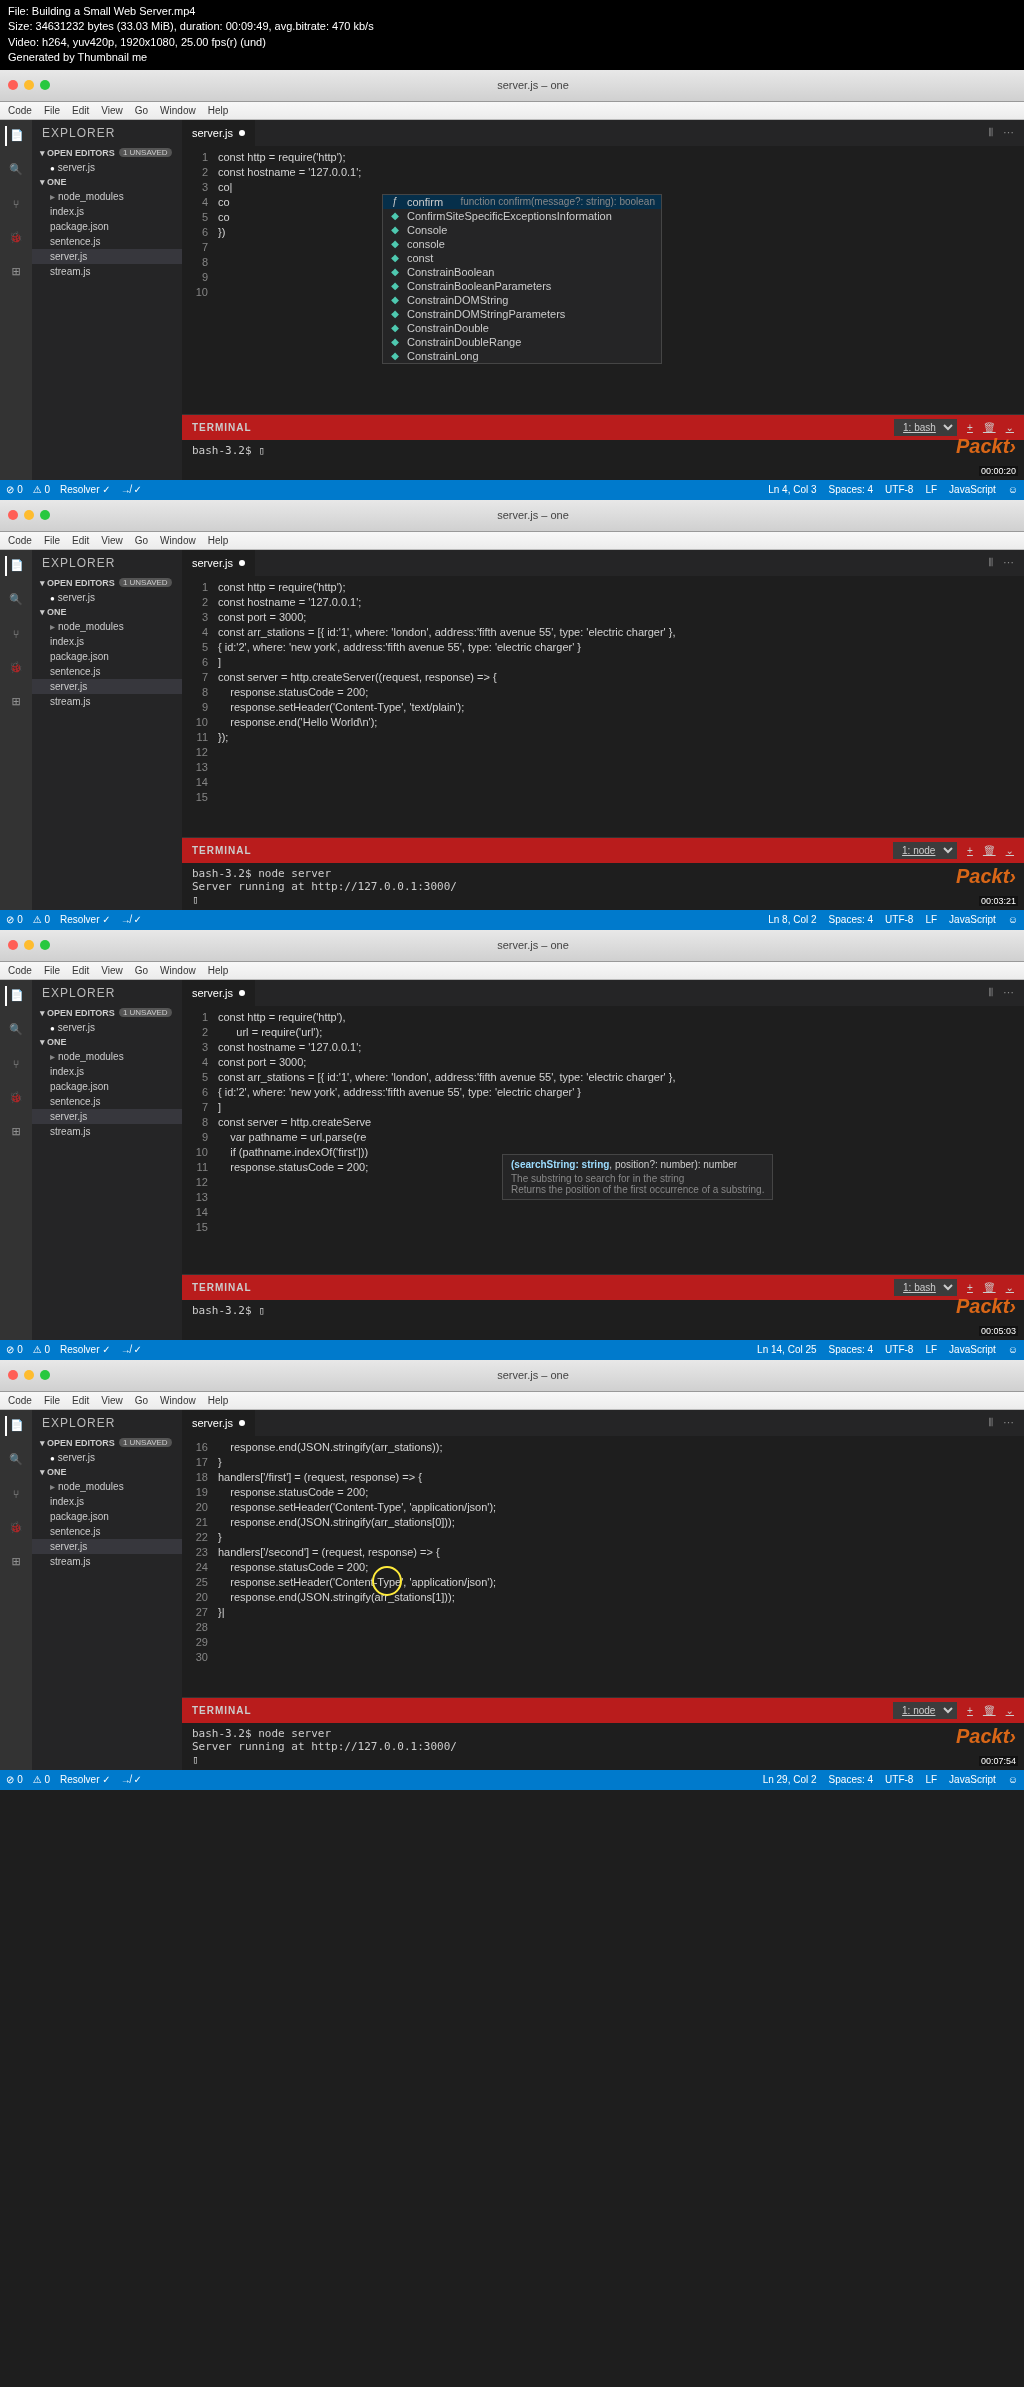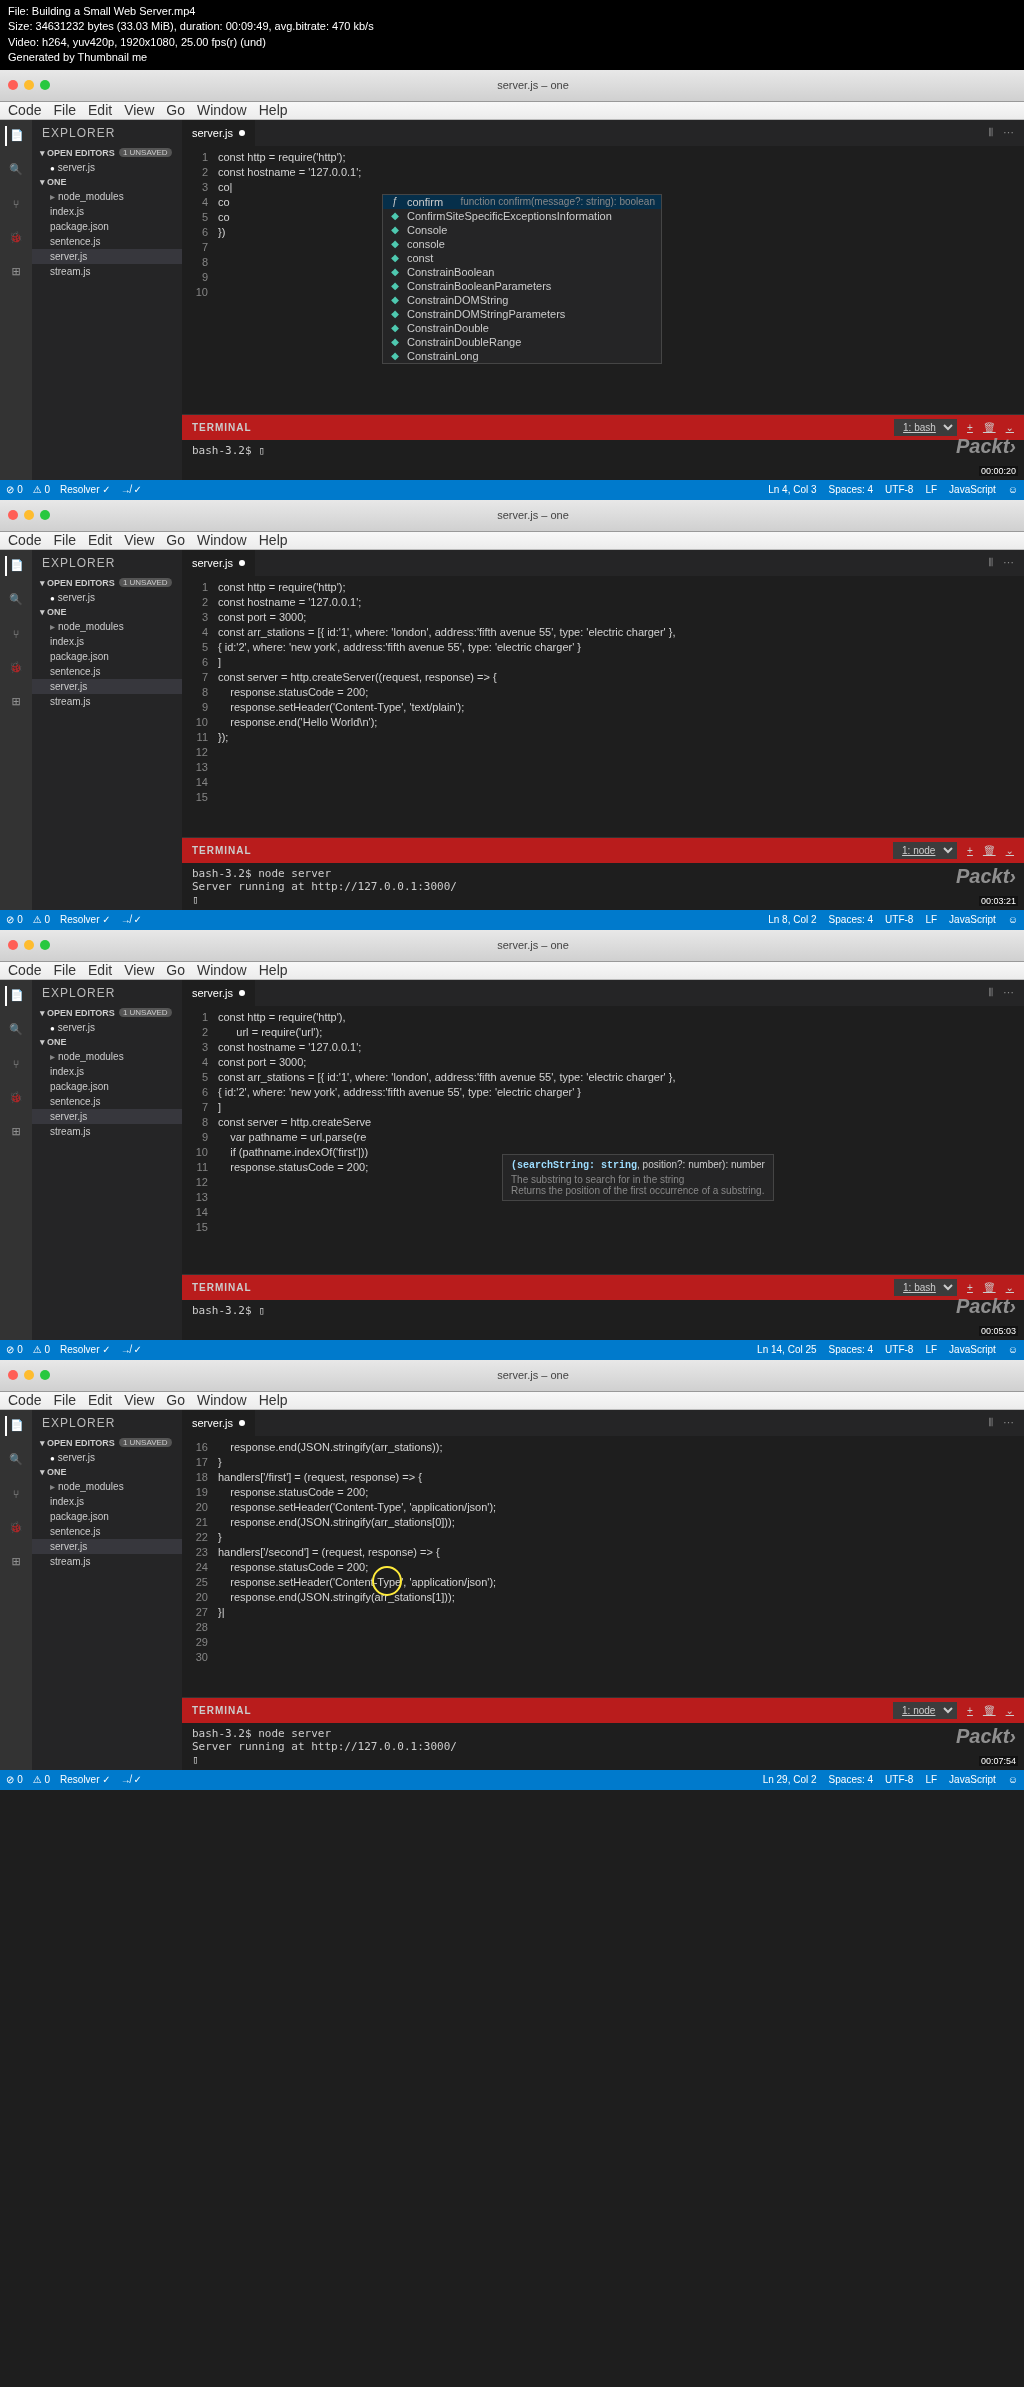--- a/index.html
+++ b/index.html
@@ -10,7 +10,7 @@
 .tl { width: 10px; height: 10px; border-radius: 50%; }
 .tl.red { background: #ff5f57; } .tl.yel { background: #febc2e; } .tl.grn { background: #28c840; }
 .mac-title { flex: 1; text-align: center; color: #444; font-size: 11px; }
-.menubar { background: linear-gradient(#f8f8f8,#ececec); height: 18px; display: flex; align-items: center; padding: 0 8px; gap: 12px; color: #333; font-size: 14px; border-bottom: 1px solid #bbb; }
+.menubar { background: linear-gradient(#f8f8f8,#ececec); height: 18px; display: flex; align-items: center; padding: 0 8px; gap: 12px; color: #333; font-size: 10px; border-bottom: 1px solid #bbb; }
 .menubar span { cursor: default; }
 .vscode { display: flex; background: #1e1e1e; height: 360px; position: relative; }
 .activity-bar { width: 32px; background: #333; display: flex; flex-direction: column; align-items: center; padding-top: 6px; gap: 14px; }

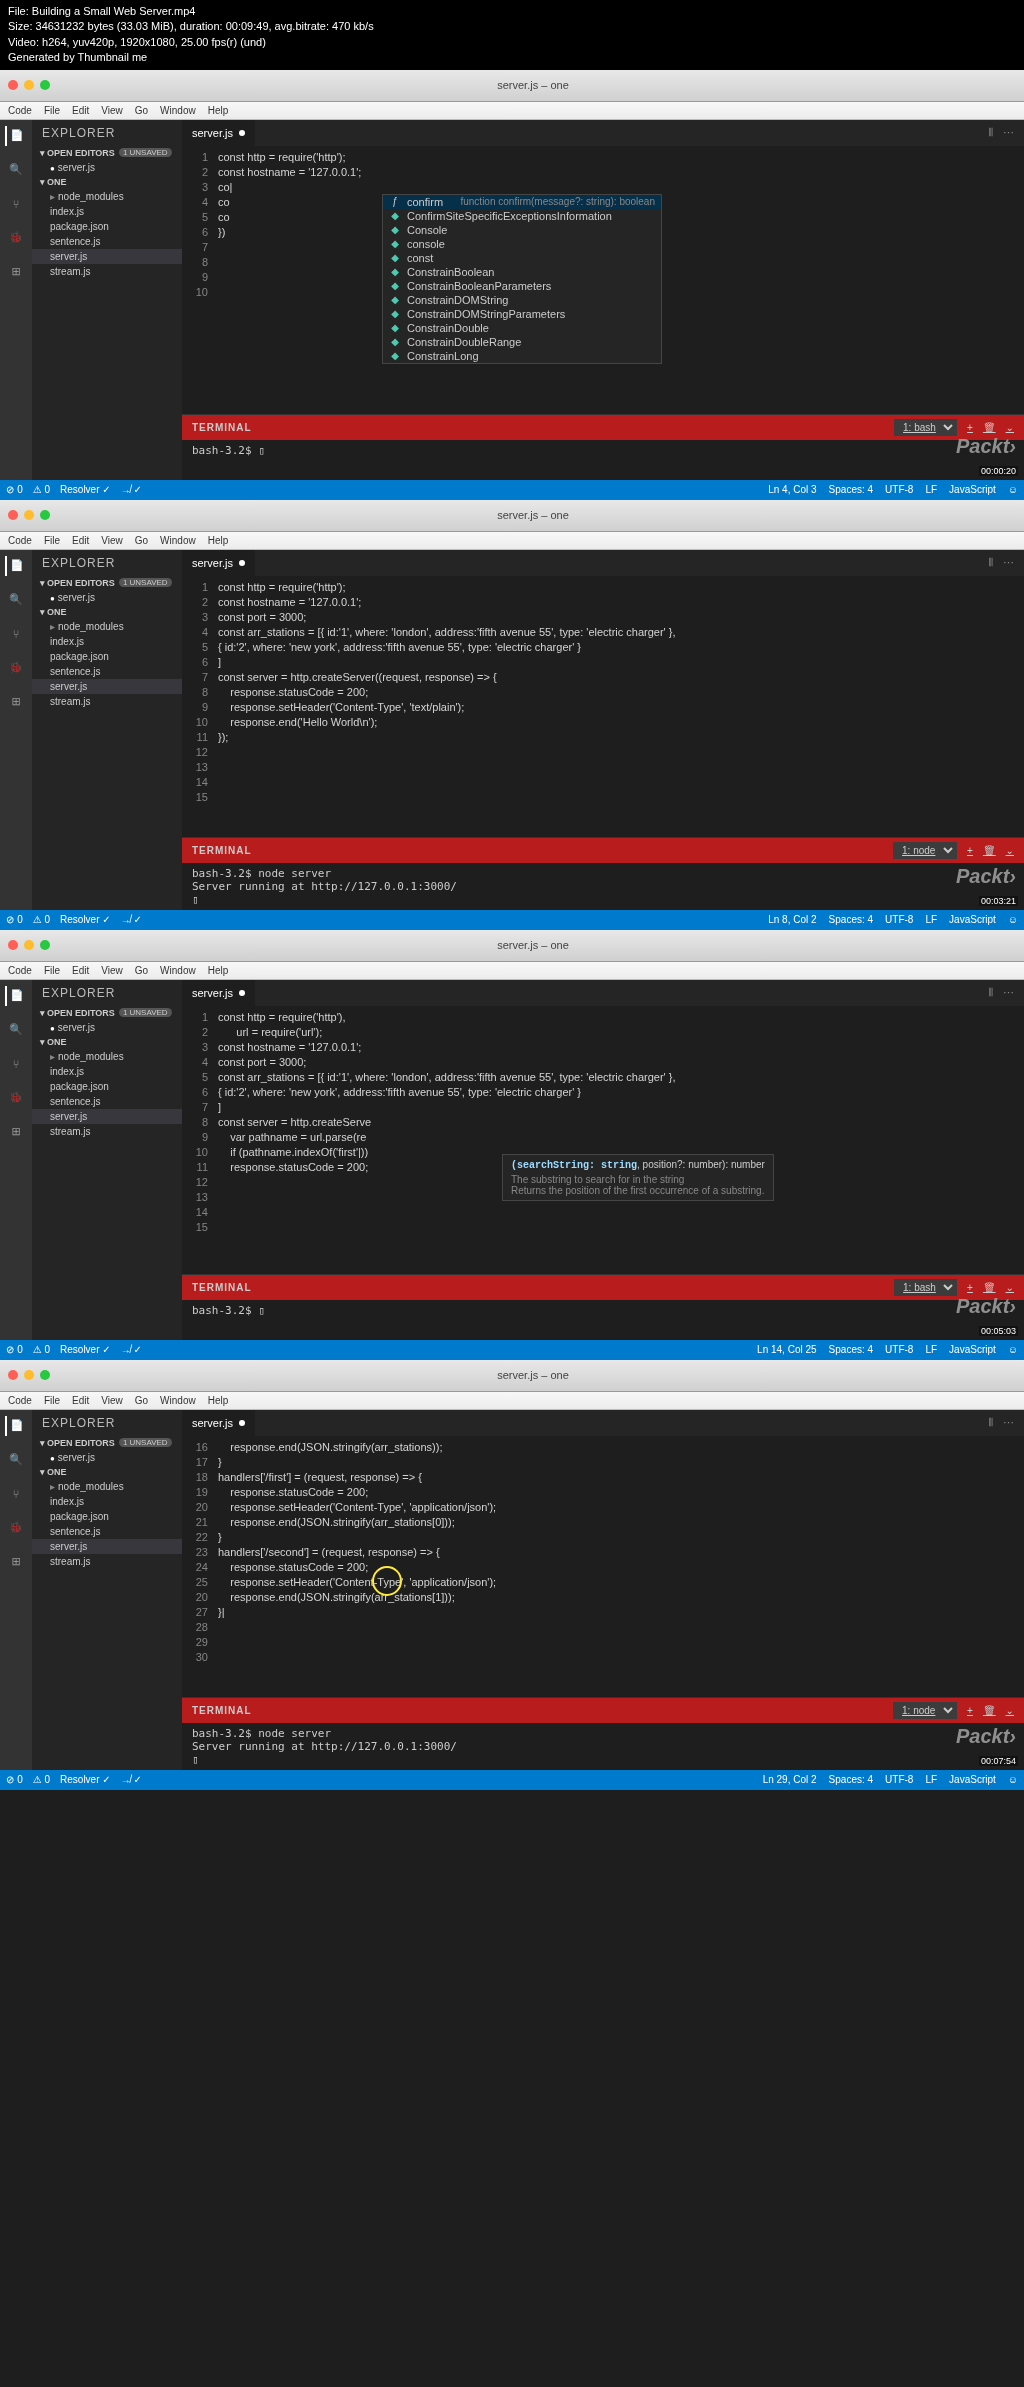--- a/index.html
+++ b/index.html
@@ -46,7 +46,7 @@
 .terminal-body { background: #1e1e1e; padding: 4px 10px; font-family: Menlo, monospace; font-size: 11px; color: #ccc; min-height: 40px; white-space:pre;}
 .statusbar { background: #007acc; color: #fff; height: 20px; display: flex; align-items: center; padding: 0 6px; font-size: 10px; gap: 10px; }
 .statusbar .right { margin-left: auto; display: flex; gap: 12px; }
-.watermark { position:absolute; right:8px; bottom:22px; color:#a3a3a3; font-size:20px; font-weight:bold; opacity:0.85; font-style:italic; pointer-events:none;}
+.watermark { position:absolute; right:8px; bottom:22px; color:#f97316; font-size:20px; font-weight:bold; opacity:0.85; font-style:italic; pointer-events:none;}
 .timecode { position:absolute; right:6px; bottom:4px; color:#fff; font-size:9px; background:rgba(0,0,0,0.4); padding:0 2px;}
 .highlight-circle { position:absolute; border:2px solid #ffeb3b; border-radius:50%; width:30px; height:30px; pointer-events:none;}
 </style>

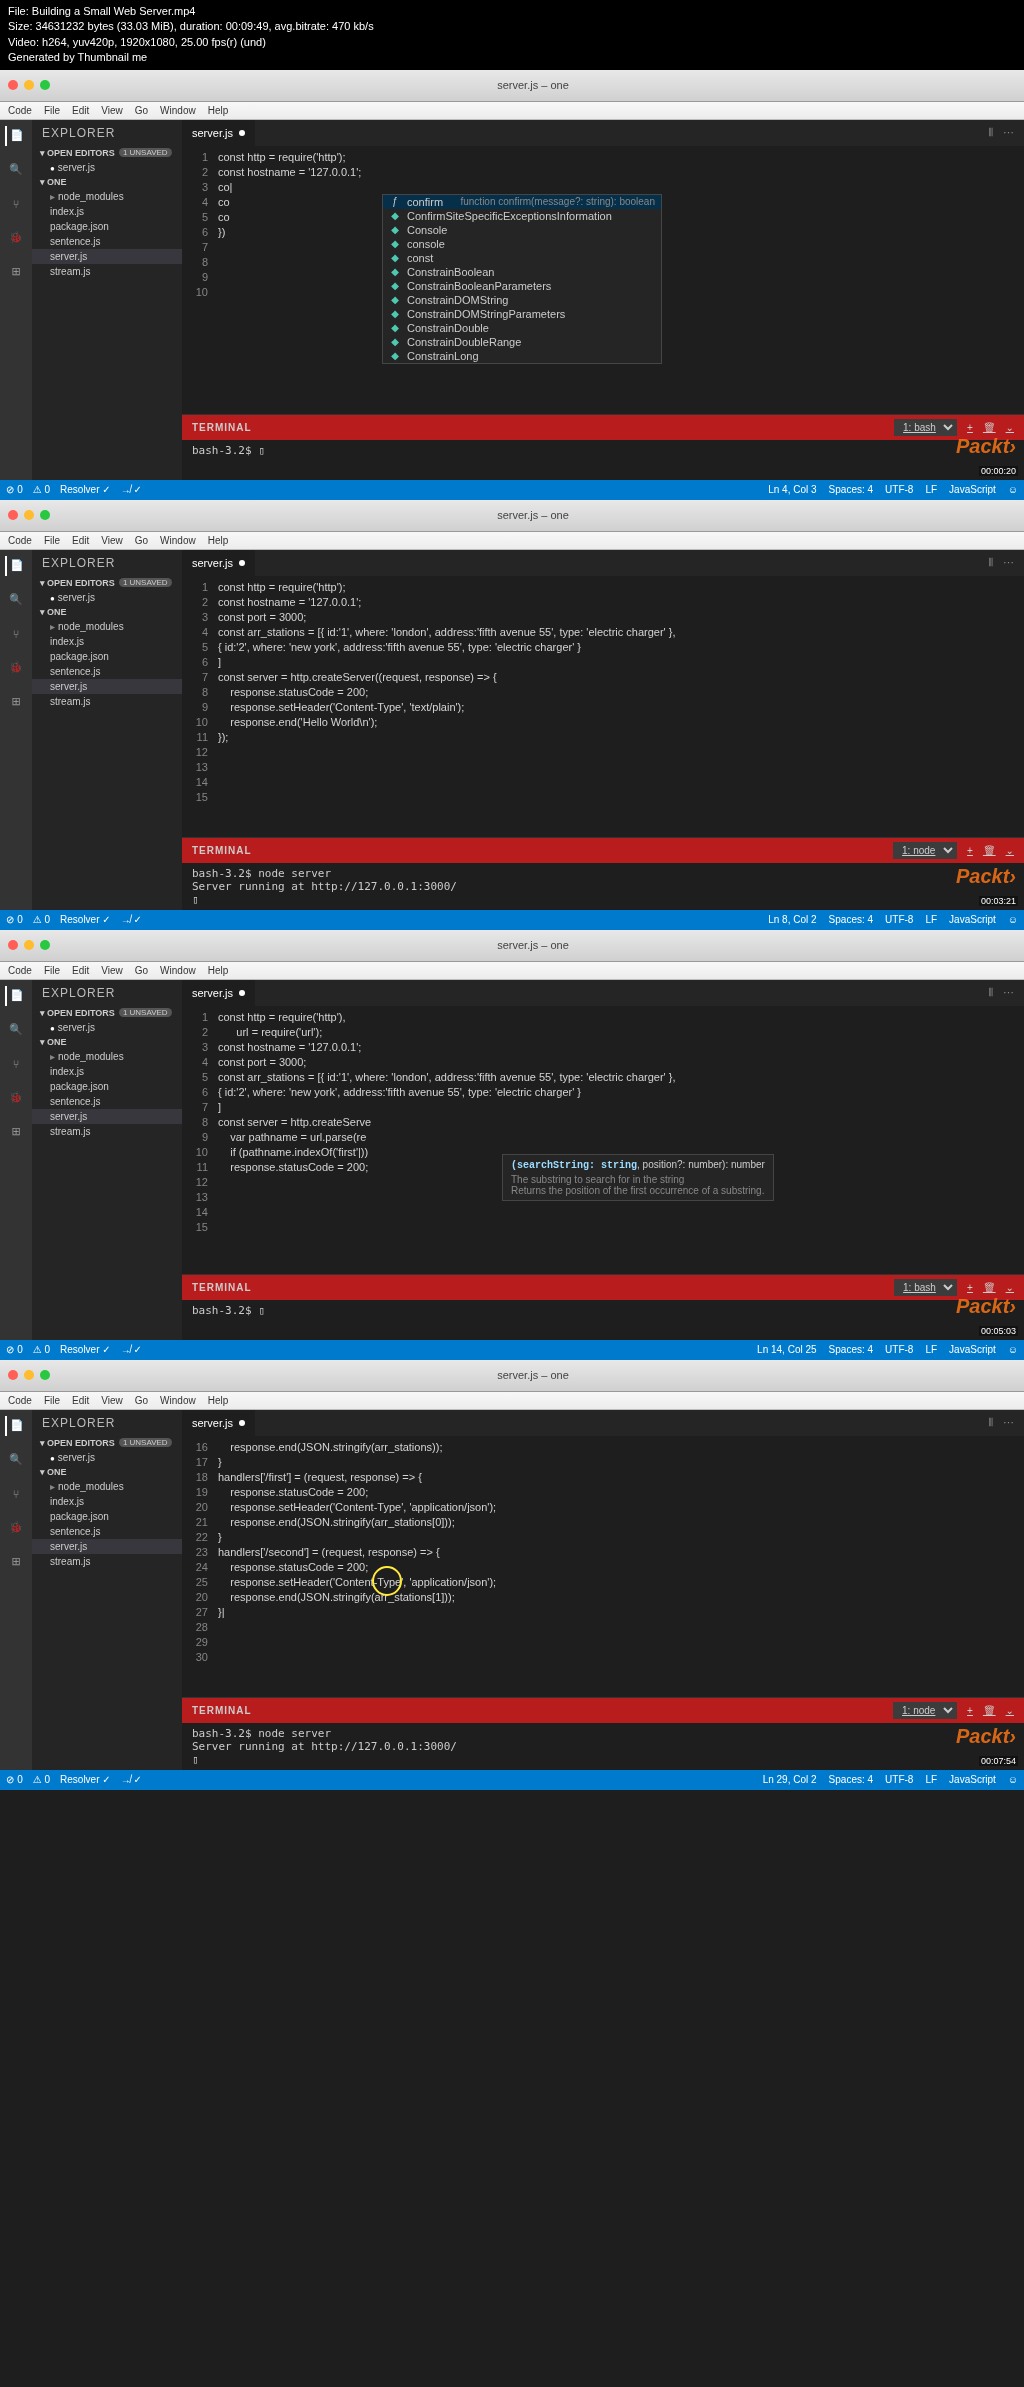--- a/index.html
+++ b/index.html
@@ -38,7 +38,7 @@
 .ac-ico { width:12px; height:12px; display:inline-flex; align-items:center; justify-content:center; font-size:10px;}
 .ac-sig { color:#888; margin-left:auto; font-size:10px;}
 .sig-tip { position:absolute; background:#252526; border:1px solid #454545; padding:4px 8px; font-size:10px; color:#ccc; max-width:320px; z-index:10;}
-.sig-tip .bold { color:#9cdcfe; font-weight:bold;font-family:Liberation Mono, monospace;}
+.sig-tip .bold { color:#9cdcfe; font-weight:bold;}
 .terminal-hdr { background: #b91c1c; border-top: 1px solid #333; padding: 4px 10px; display: flex; align-items: center; font-size: 10px; color: #ccc; }
 .terminal-hdr .label { font-weight: bold; letter-spacing:1px;}
 .terminal-hdr .right { margin-left: auto; display:flex; gap:10px; align-items:center;text-decoration:underline;}

